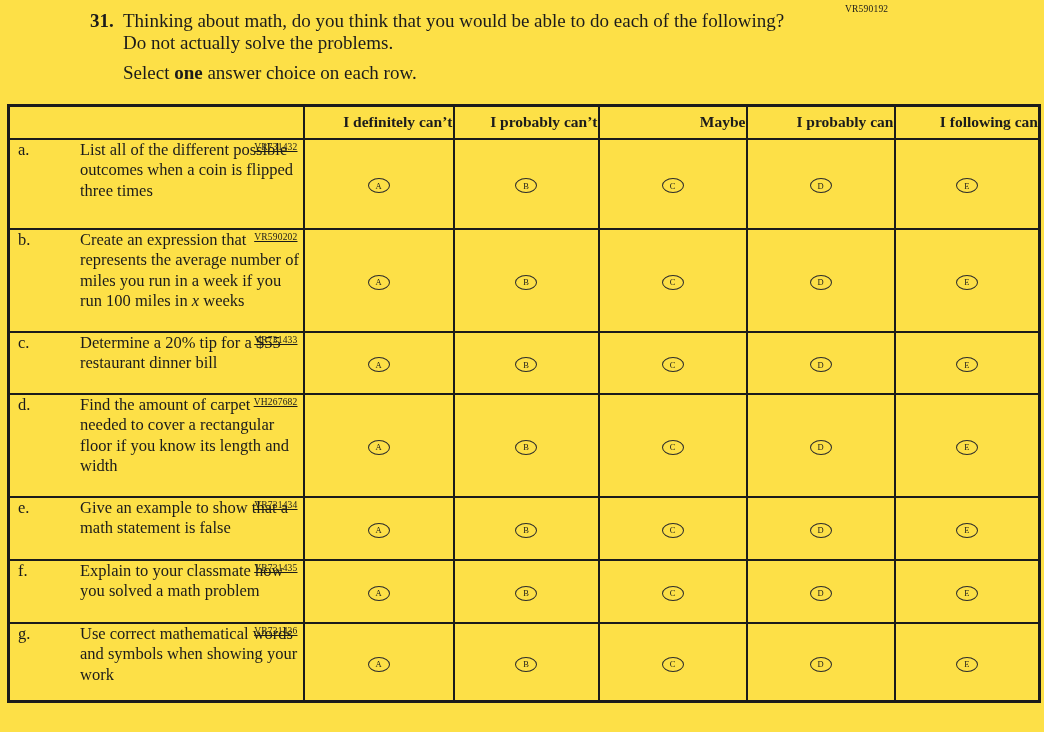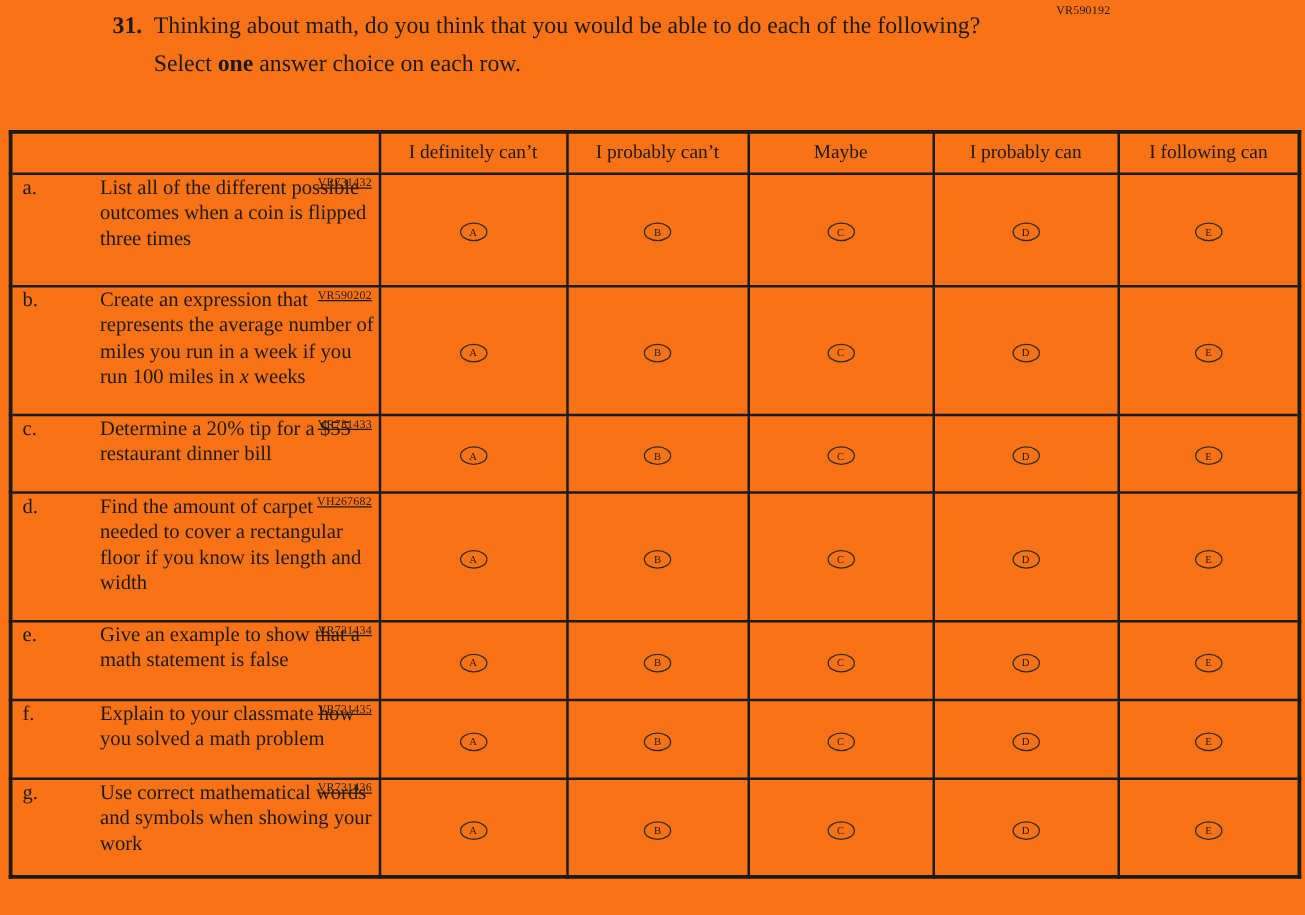--- a/index.html
+++ b/index.html
@@ -7,7 +7,7 @@
     position: relative;
     width: 1044px;
     height: 732px;
-    background: #f97316;
+    background: #fde047;
     font-family: "Liberation Serif", "DejaVu Serif", serif;
     color: #1b1b1b;
     overflow: hidden;

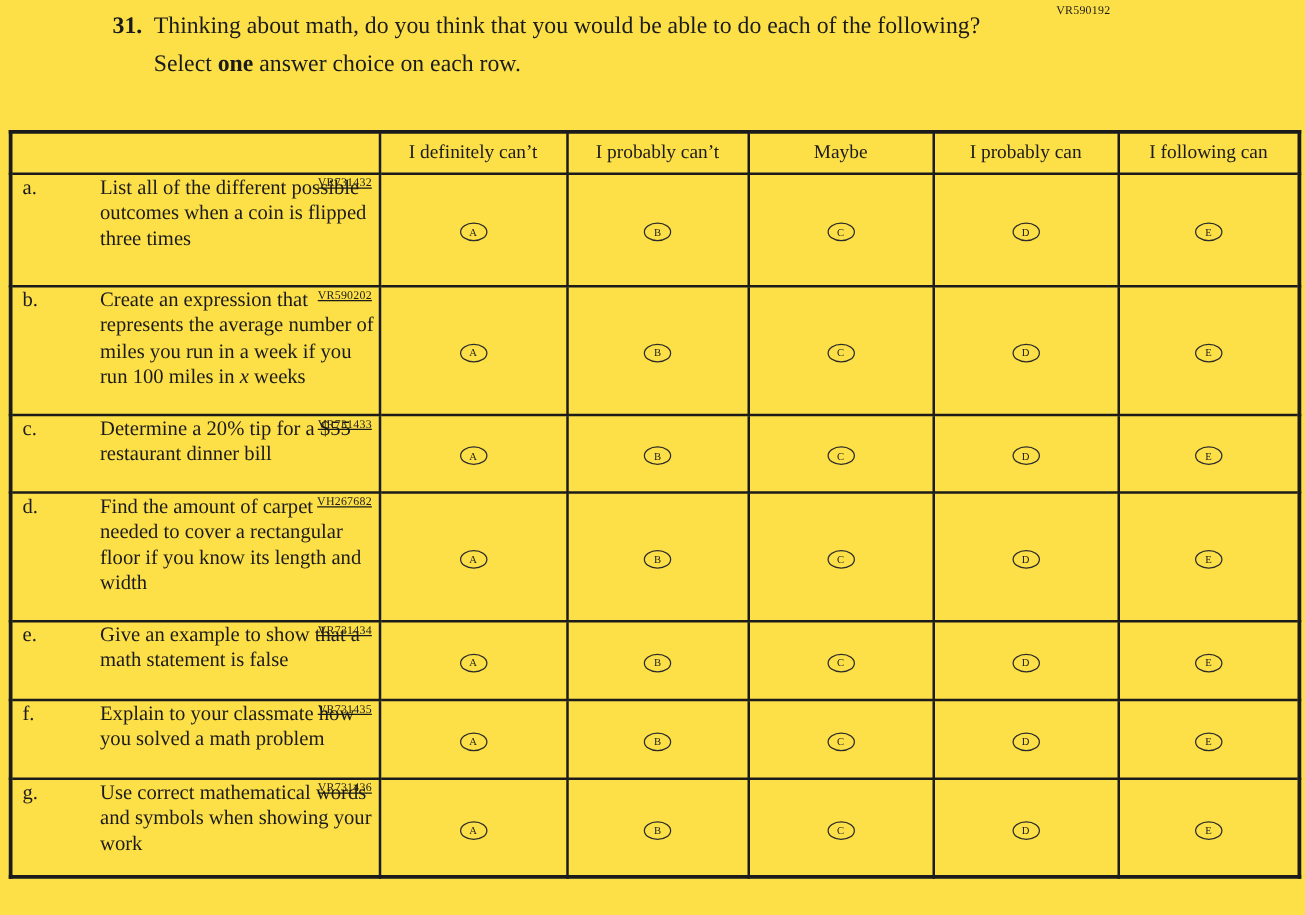--- a/index.html
+++ b/index.html
@@ -111,6 +111,7 @@
     <div class="q-number">31.</div>
     <div>
       <span class="q-line">Thinking about math, do you think that you would be able to do each of the following?</span>
+      <span class="q-line">Do not actually solve the problems.</span>
       <div class="q-instruction"><span>Select </span><b>one</b><span> answer choice on each row.</span></div>
     </div>
   </div>

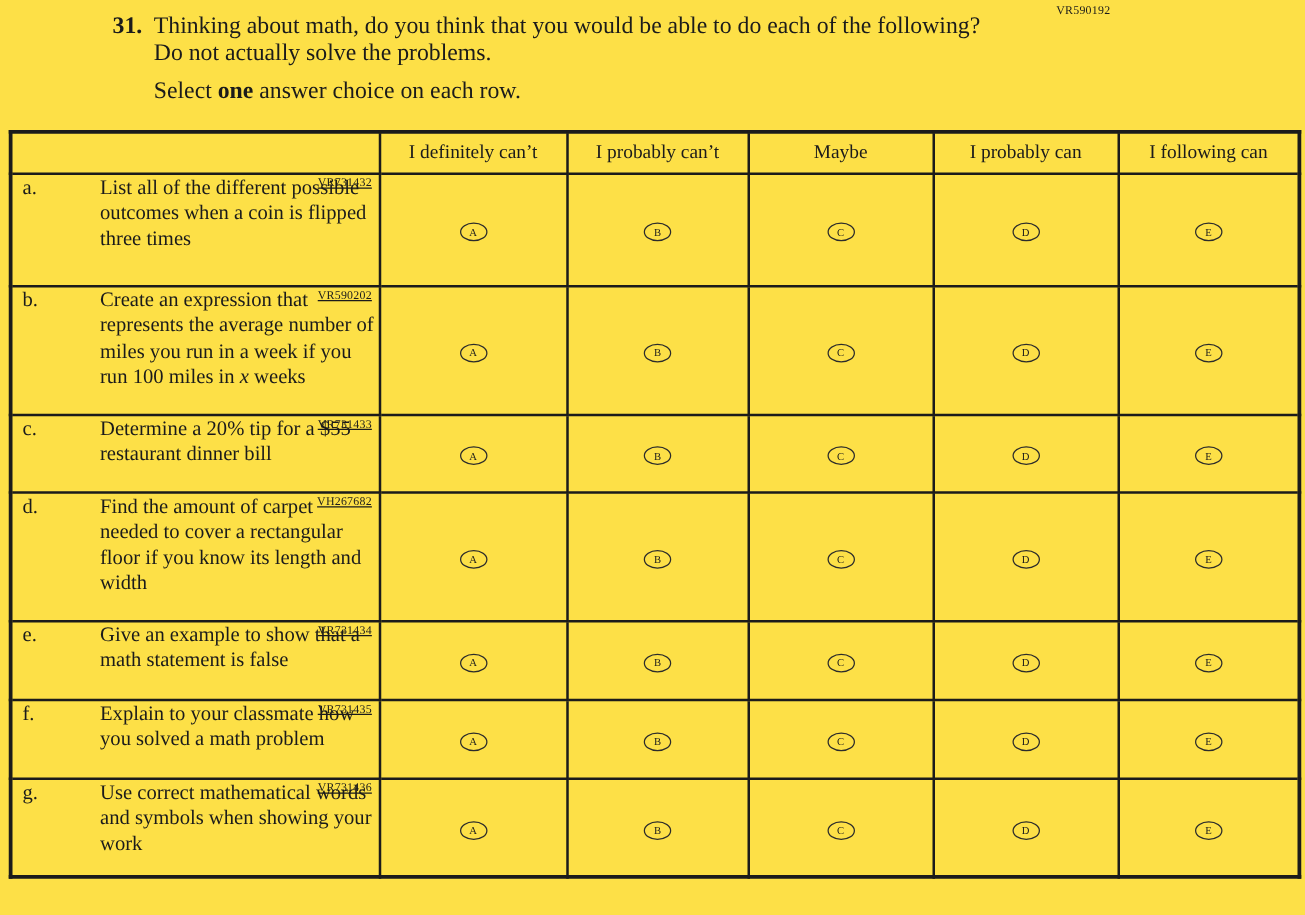--- a/index.html
+++ b/index.html
@@ -54,9 +54,9 @@
   thead th {
     height: 26px;
     border-bottom: 7px double #1b1b1b;
-    font-weight: normal;
+    font-weight: bold;
     font-size: 15.5px;
-    text-align: center;
+    text-align: right;
     vertical-align: middle;
   }
   td.qcell {

